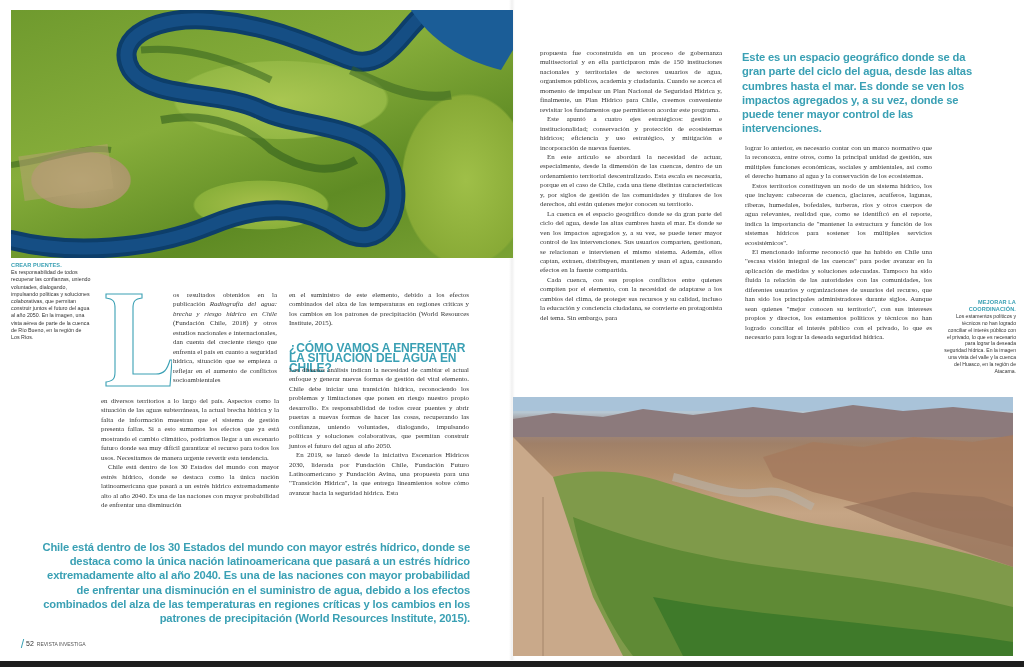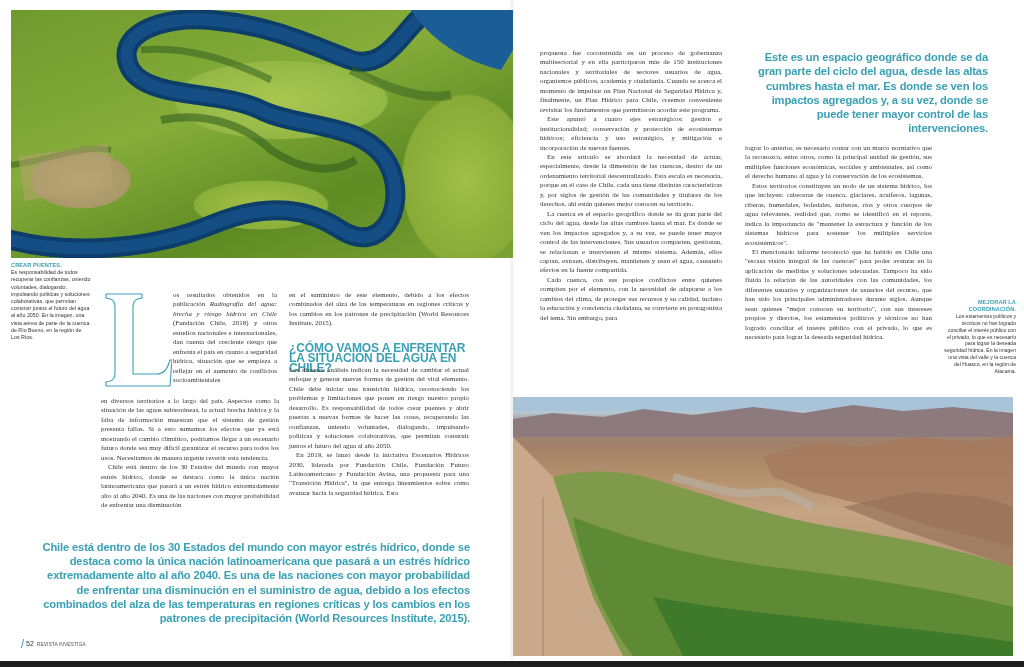--- a/index.html
+++ b/index.html
@@ -66,7 +66,7 @@
 
     .pullquote-right { position: absolute; left: 742px; top: 50px; width: 246px;
       font-family: "Liberation Sans", sans-serif; font-weight: bold; font-size: 11.2px; line-height: 14.3px;
-      color: #3aa0b4; text-align: right; letter-spacing: -0.15px; }
+      color: #3aa0b4; letter-spacing: -0.15px; }
 
     .caption-right { position: absolute; left: 944px; top: 299px; width: 72px; text-align: right;
       font-family: "Liberation Sans", sans-serif; font-size: 5.1px; line-height: 6.9px; color: #333; }

